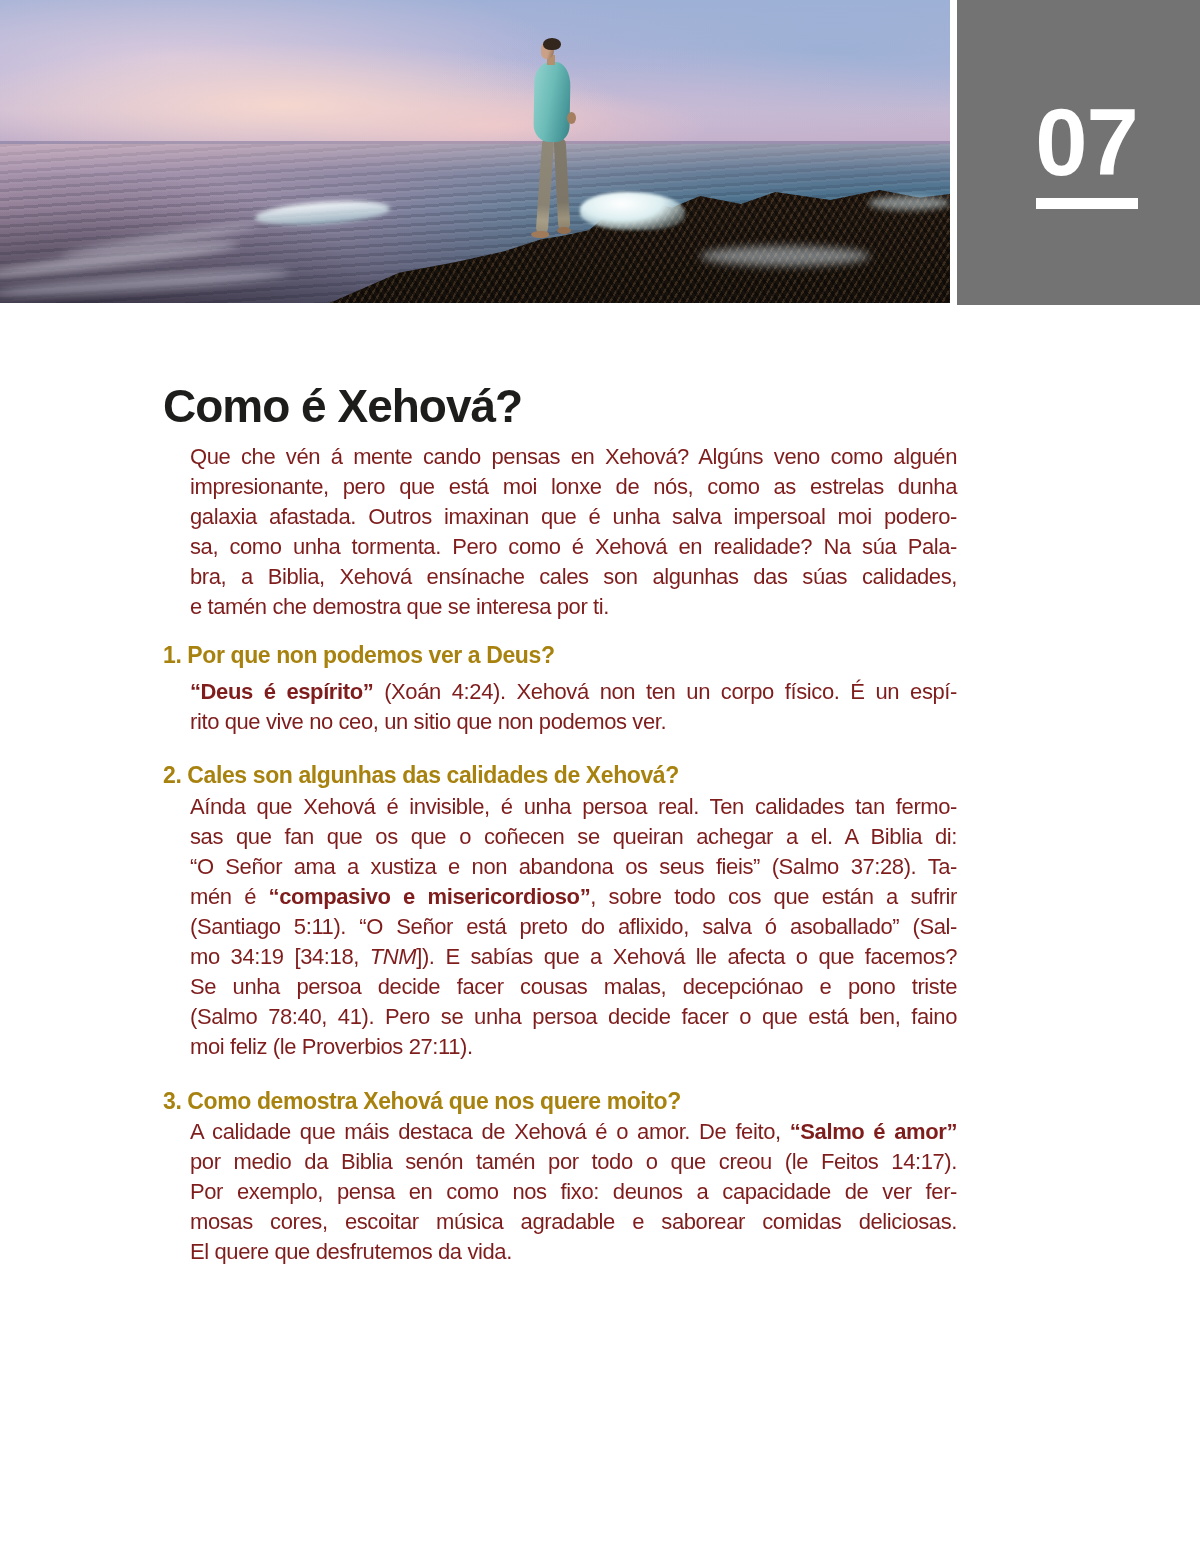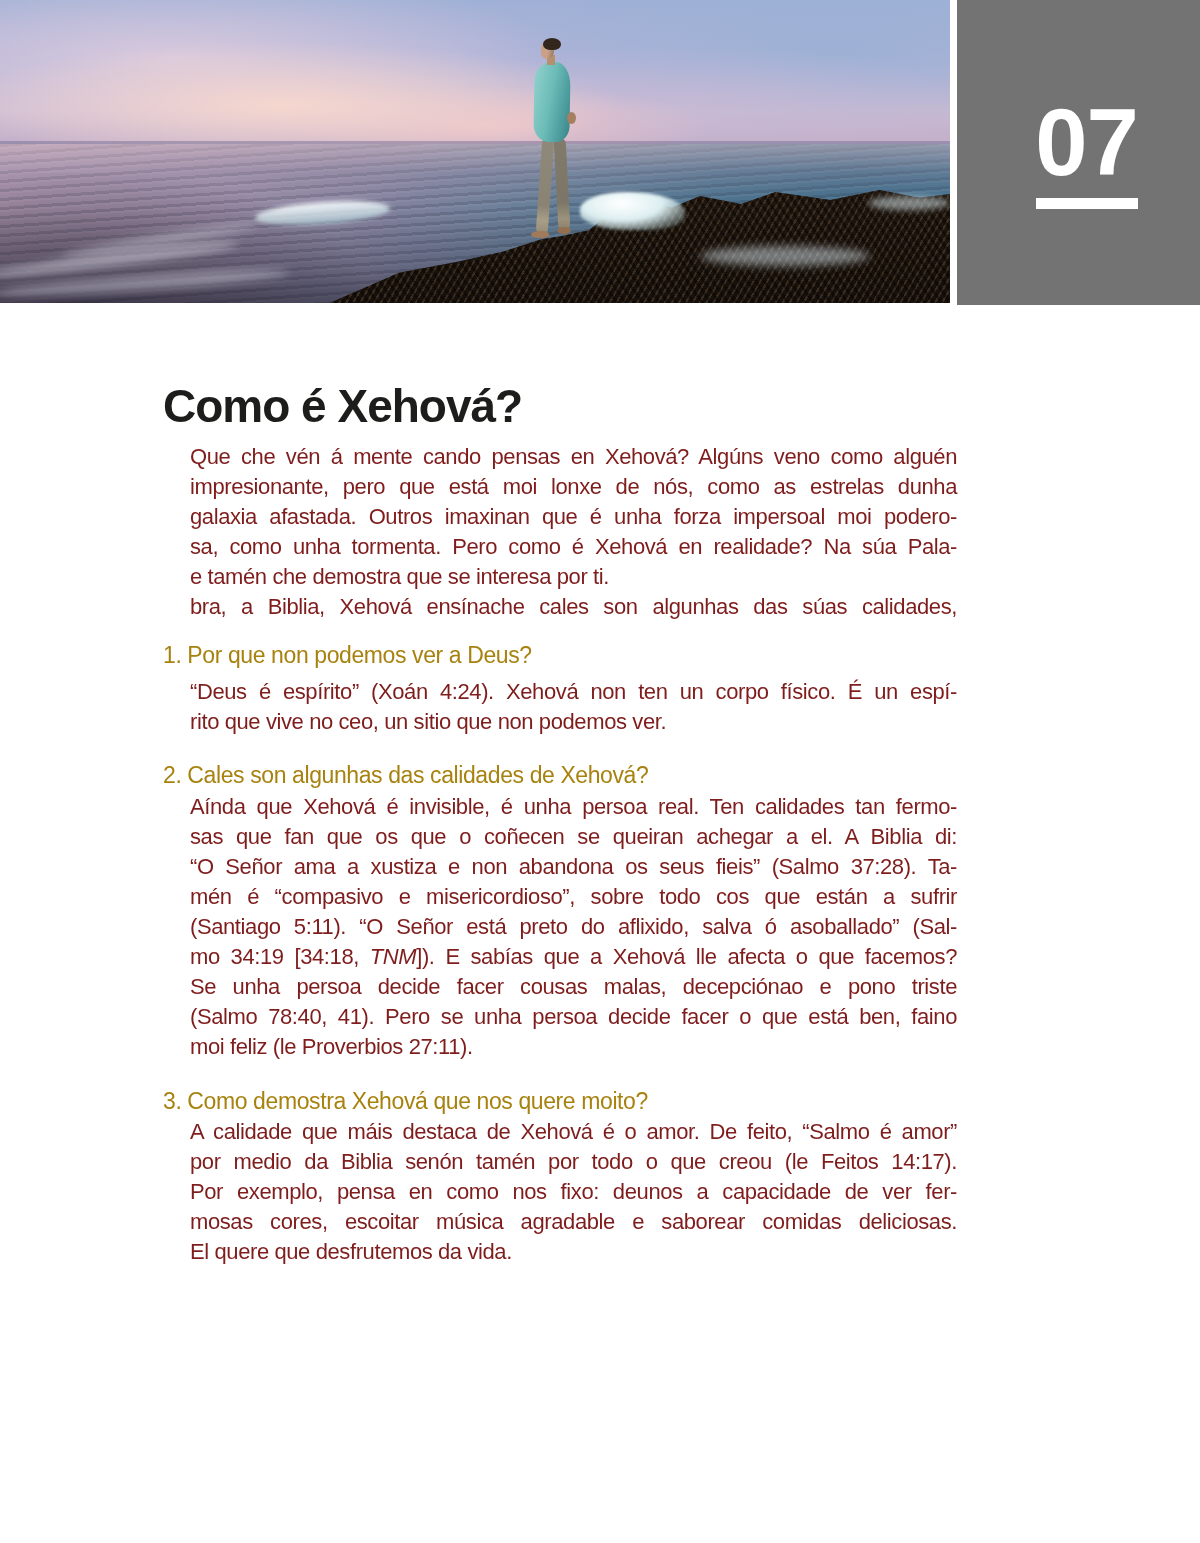--- a/index.html
+++ b/index.html
@@ -125,7 +125,7 @@
 <div class="para intro">
     <div class="tline"><span>Que che vén á mente cando pensas en Xehová? Algúns veno como alguén</span></div>
     <div class="tline"><span>impresionante, pero que está moi lonxe de nós, como as estrelas dunha</span></div>
-    <div class="tline"><span>galaxia afastada. Outros imaxinan que é unha forza impersoal moi podero-</span></div>
+    <div class="tline"><span>galaxia afastada. Outros imaxinan que é unha salva impersoal moi podero-</span></div>
     <div class="tline"><span>sa, como unha tormenta. Pero como é Xehová en realidade? Na súa Pala-</span></div>
     <div class="tline last"><span>e tamén che demostra que se interesa por ti.</span></div>
     <div class="tline"><span>bra, a Biblia, Xehová ensínache cales son algunhas das súas calidades,</span></div>

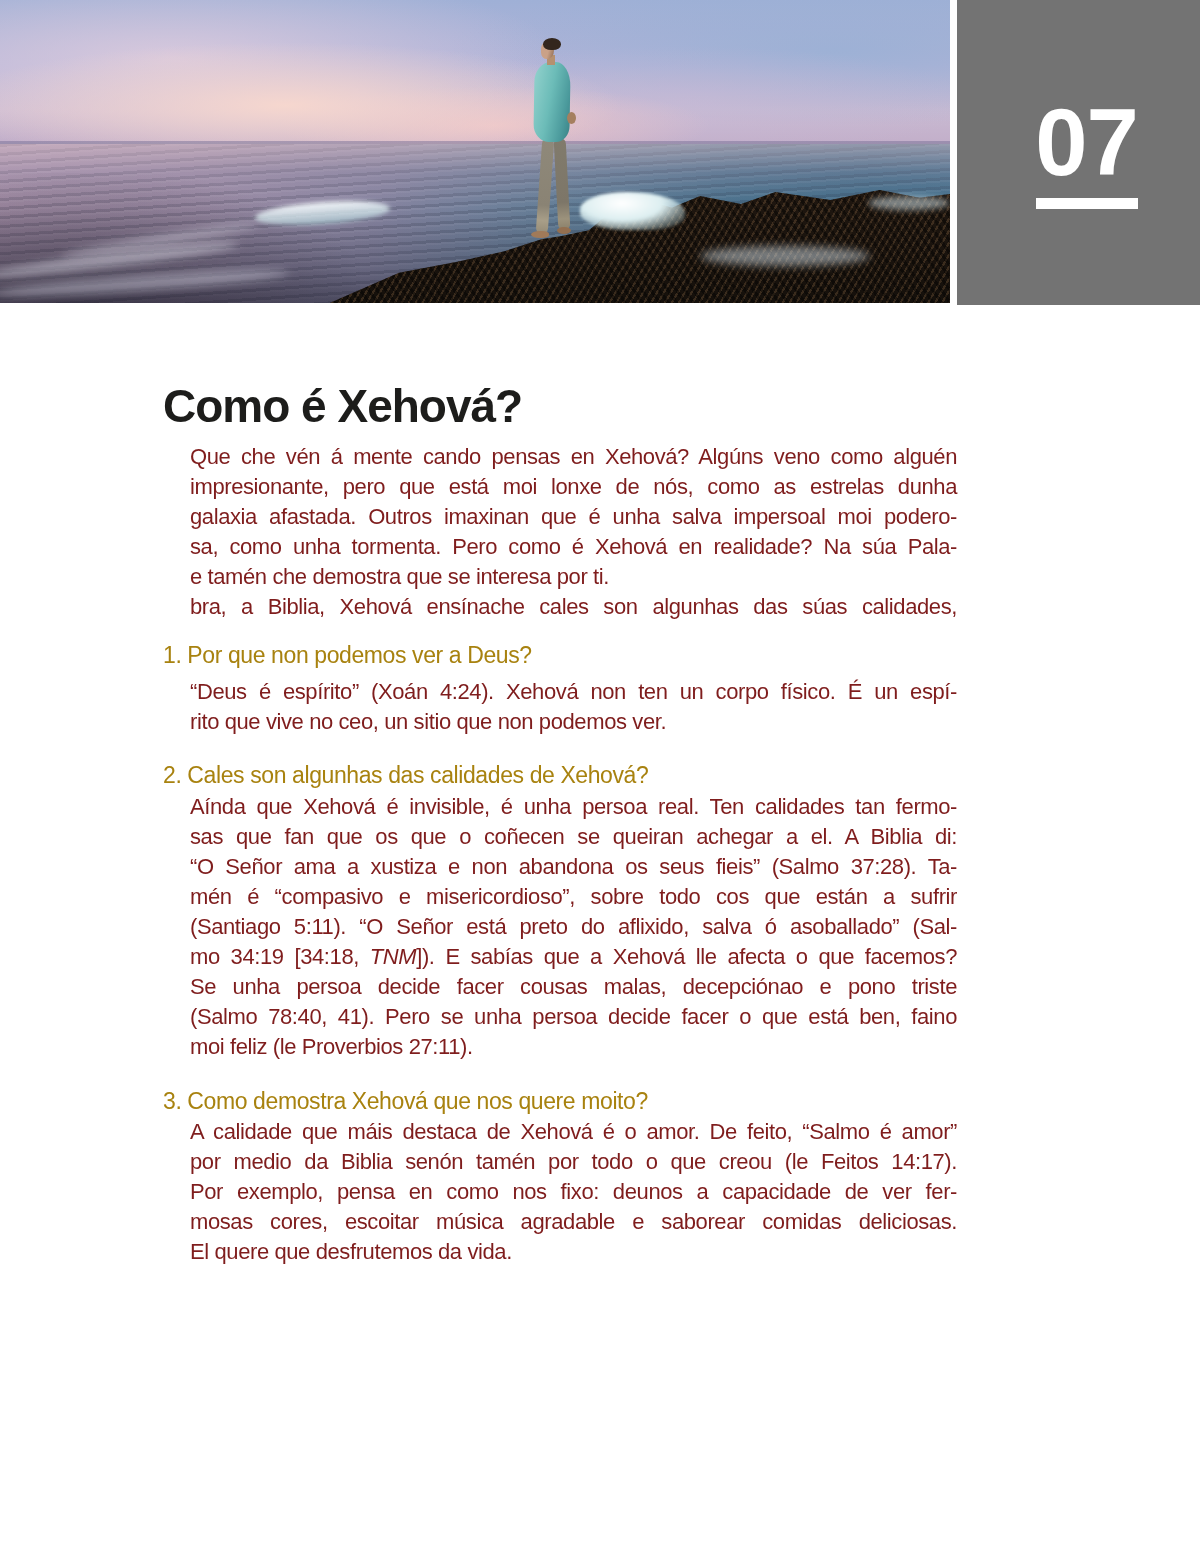--- a/index.html
+++ b/index.html
@@ -127,8 +127,8 @@
     <div class="tline"><span>impresionante, pero que está moi lonxe de nós, como as estrelas dunha</span></div>
     <div class="tline"><span>galaxia afastada. Outros imaxinan que é unha salva impersoal moi podero-</span></div>
     <div class="tline"><span>sa, como unha tormenta. Pero como é Xehová en realidade? Na súa Pala-</span></div>
+    <div class="tline"><span>bra, a Biblia, Xehová ensínache cales son algunhas das súas calidades,</span></div>
     <div class="tline last"><span>e tamén che demostra que se interesa por ti.</span></div>
-    <div class="tline"><span>bra, a Biblia, Xehová ensínache cales son algunhas das súas calidades,</span></div>
   </div>
 
 <div class="shead s1h">1. Por que non podemos ver a Deus?</div>

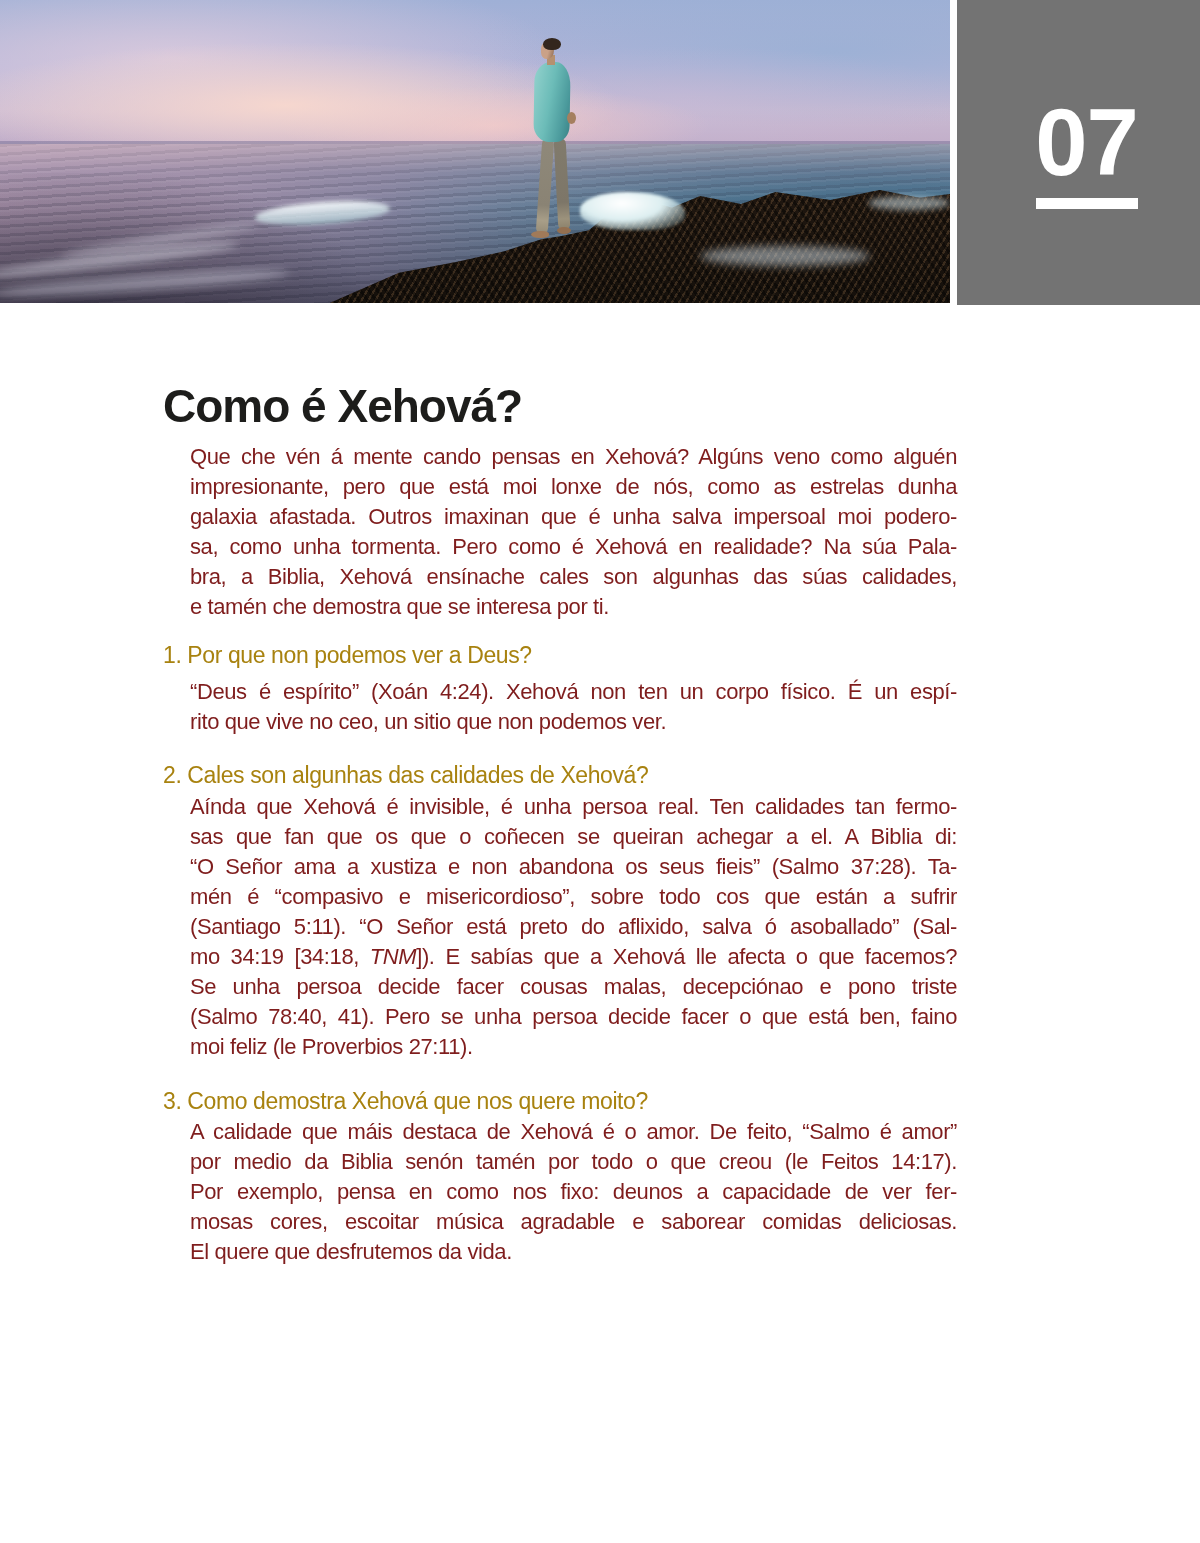--- a/index.html
+++ b/index.html
@@ -77,7 +77,7 @@
   .tline.last { text-align:left; text-align-last:left; }
   .tline .b { font-weight:400; }
   .tline .i { font-style:italic; }
-  .shead { position:absolute; left:163px; font-size:23px; line-height:28px; font-weight:400; color:#A8820F;
+  .shead { position:absolute; left:163px; font-size:23px; line-height:28px; font-weight:700; color:#A8820F;
     letter-spacing:-0.4px; white-space:nowrap; font-stretch:condensed;text-align:right; }
   .intro  { top:442px; }
   .s1h { top:641px; }  .s1p { top:677px; }

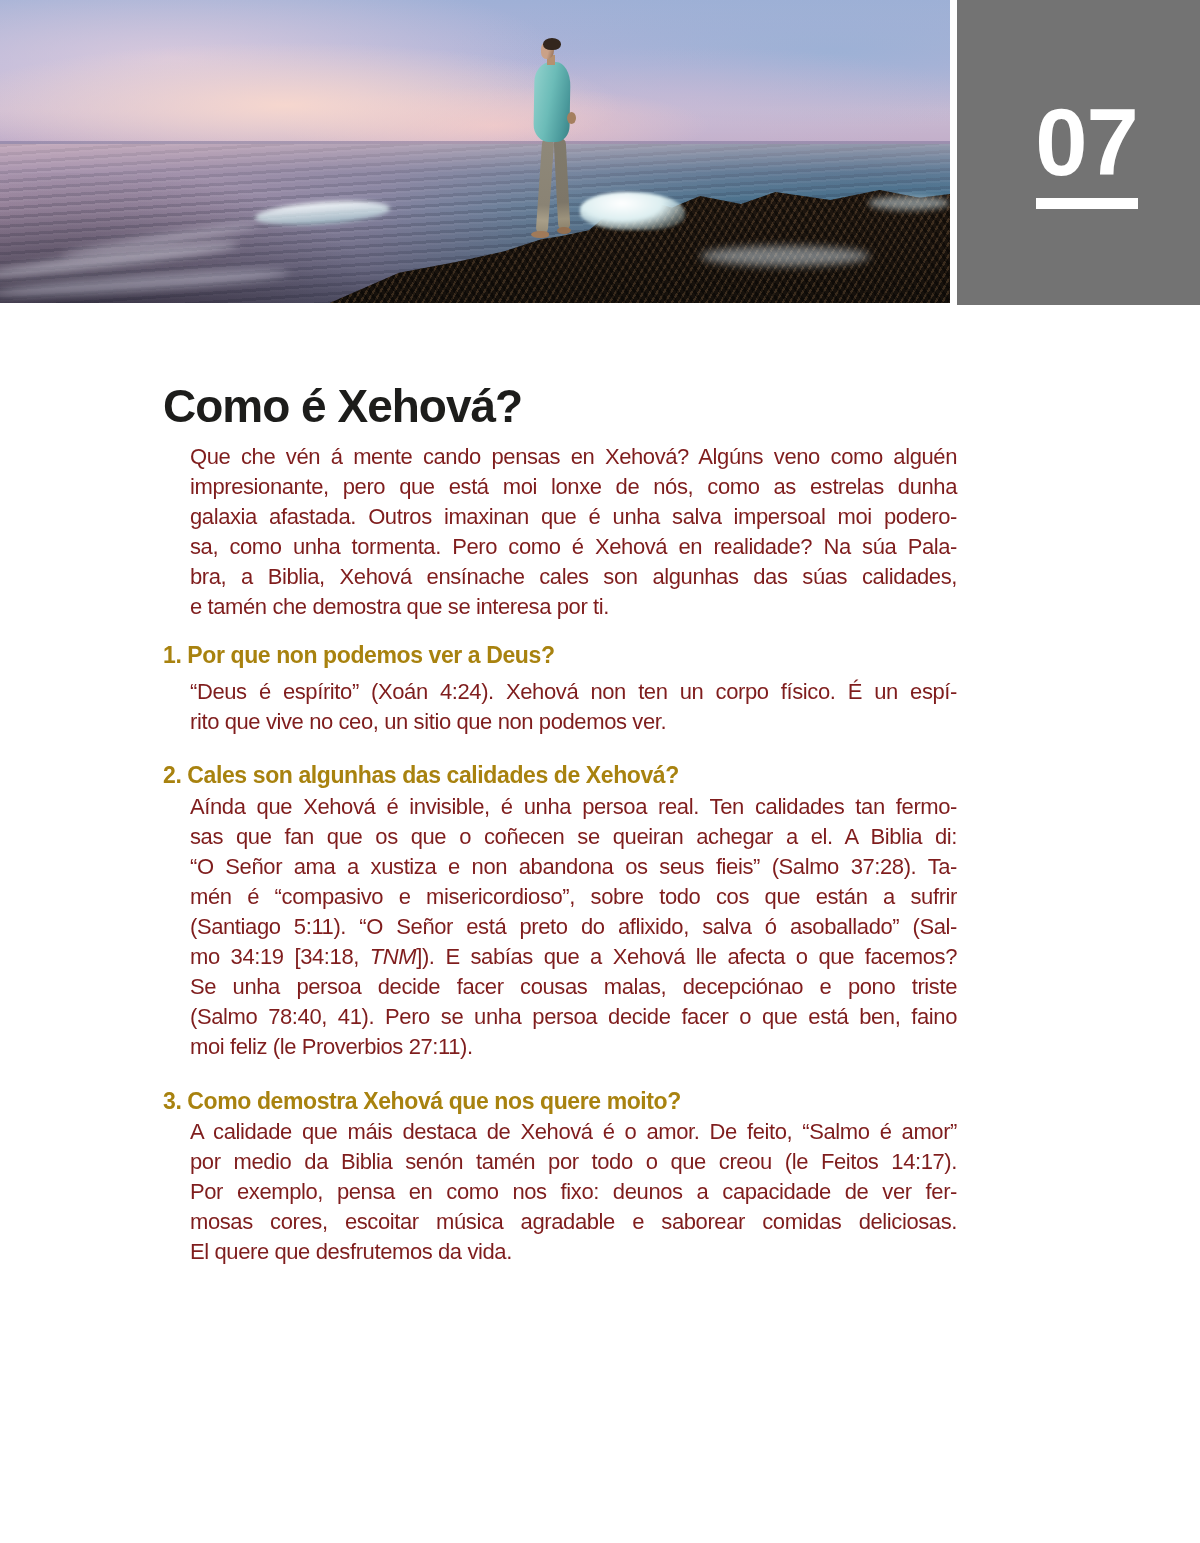--- a/index.html
+++ b/index.html
@@ -75,7 +75,7 @@
     font-stretch:condensed; }
   .tline { height:30px; line-height:30px; white-space:nowrap; text-align:justify; text-align-last:justify; }
   .tline.last { text-align:left; text-align-last:left; }
-  .tline .b { font-weight:400; }
+  .tline .b { font-weight:700; }
   .tline .i { font-style:italic; }
   .shead { position:absolute; left:163px; font-size:23px; line-height:28px; font-weight:700; color:#A8820F;
     letter-spacing:-0.4px; white-space:nowrap; font-stretch:condensed;text-align:right; }

